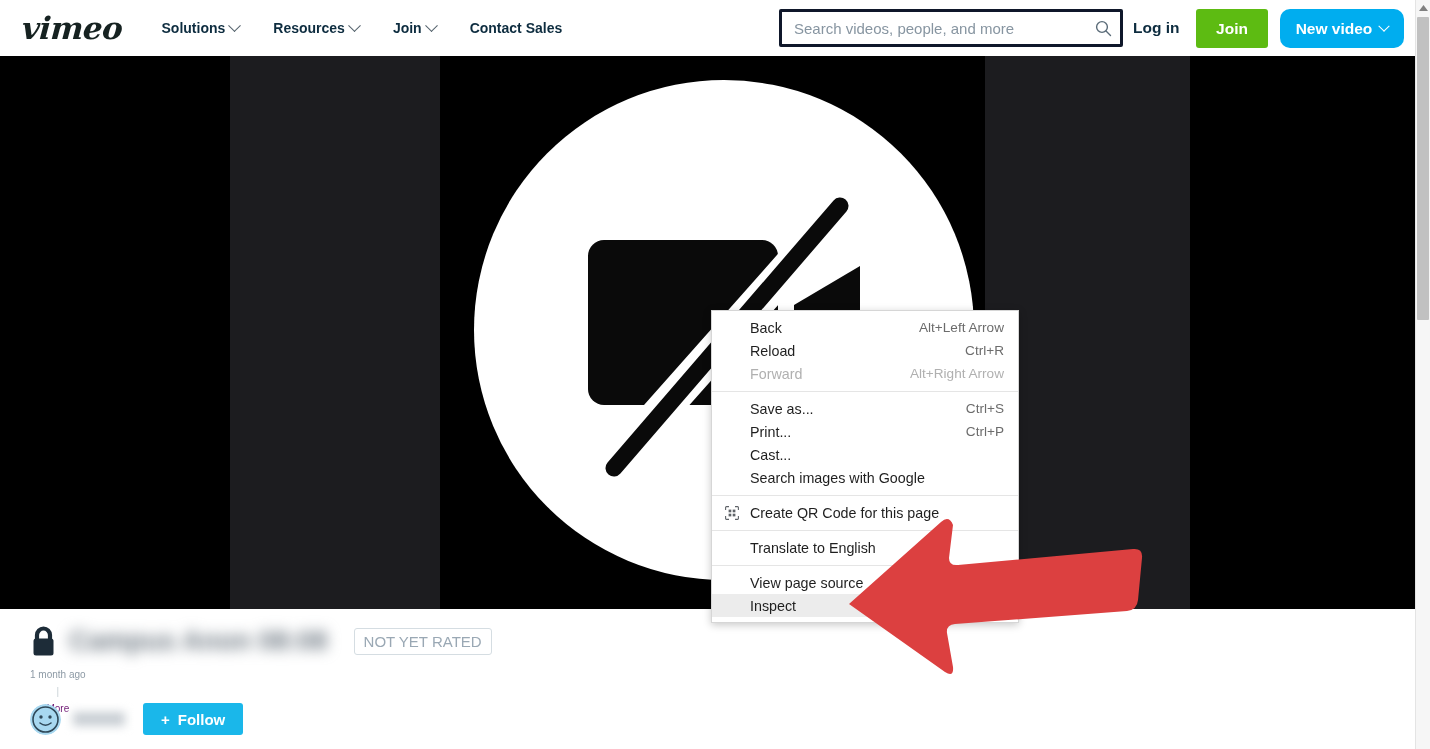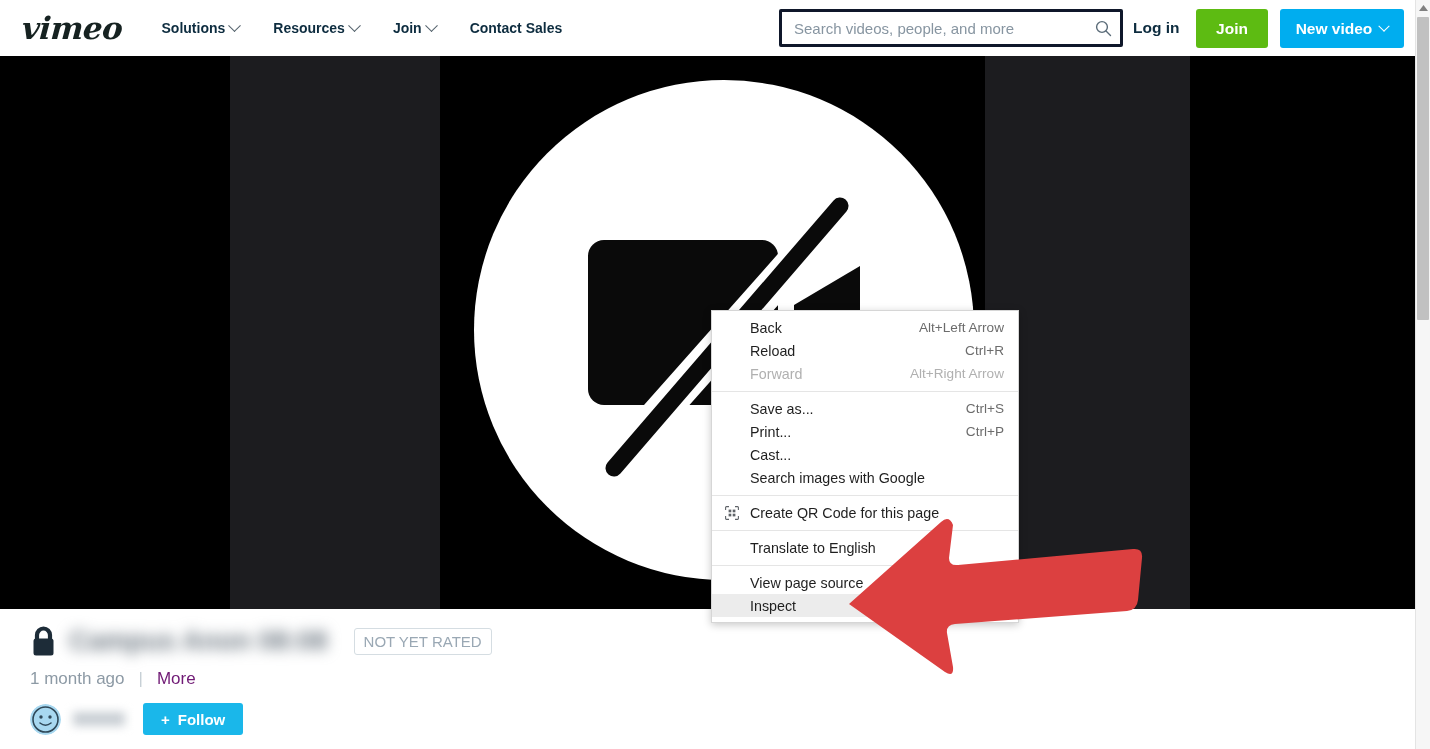--- a/index.html
+++ b/index.html
@@ -139,7 +139,7 @@
     height: 39px;
     background: #00ADEF;
     border: none;
-    border-radius: 3px;
+    border-radius: 10px;
     color: #fff;
     font-size: 15.5px;
     font-weight: 700;

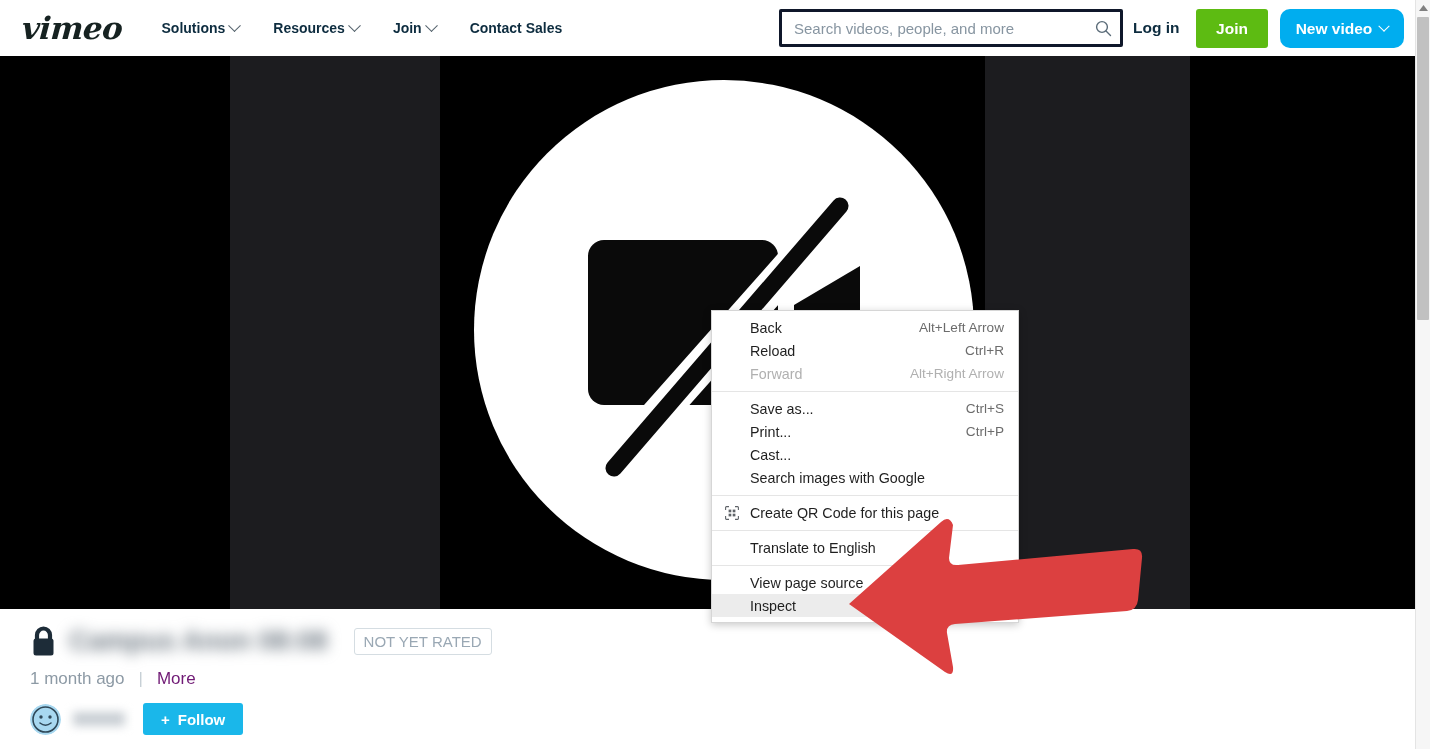--- a/index.html
+++ b/index.html
@@ -221,8 +221,9 @@
     left: 30px; top: 60px;
     display: flex;
     align-items: center;
-    gap: 14px;
-    font-size: 17px;
+    gap: 6px;
+    font-size: 10px;
+    flex-direction: column;
   }
   #upload-time { color: #8d9aa5; }
   .sep { color: #c7d0d6; }

